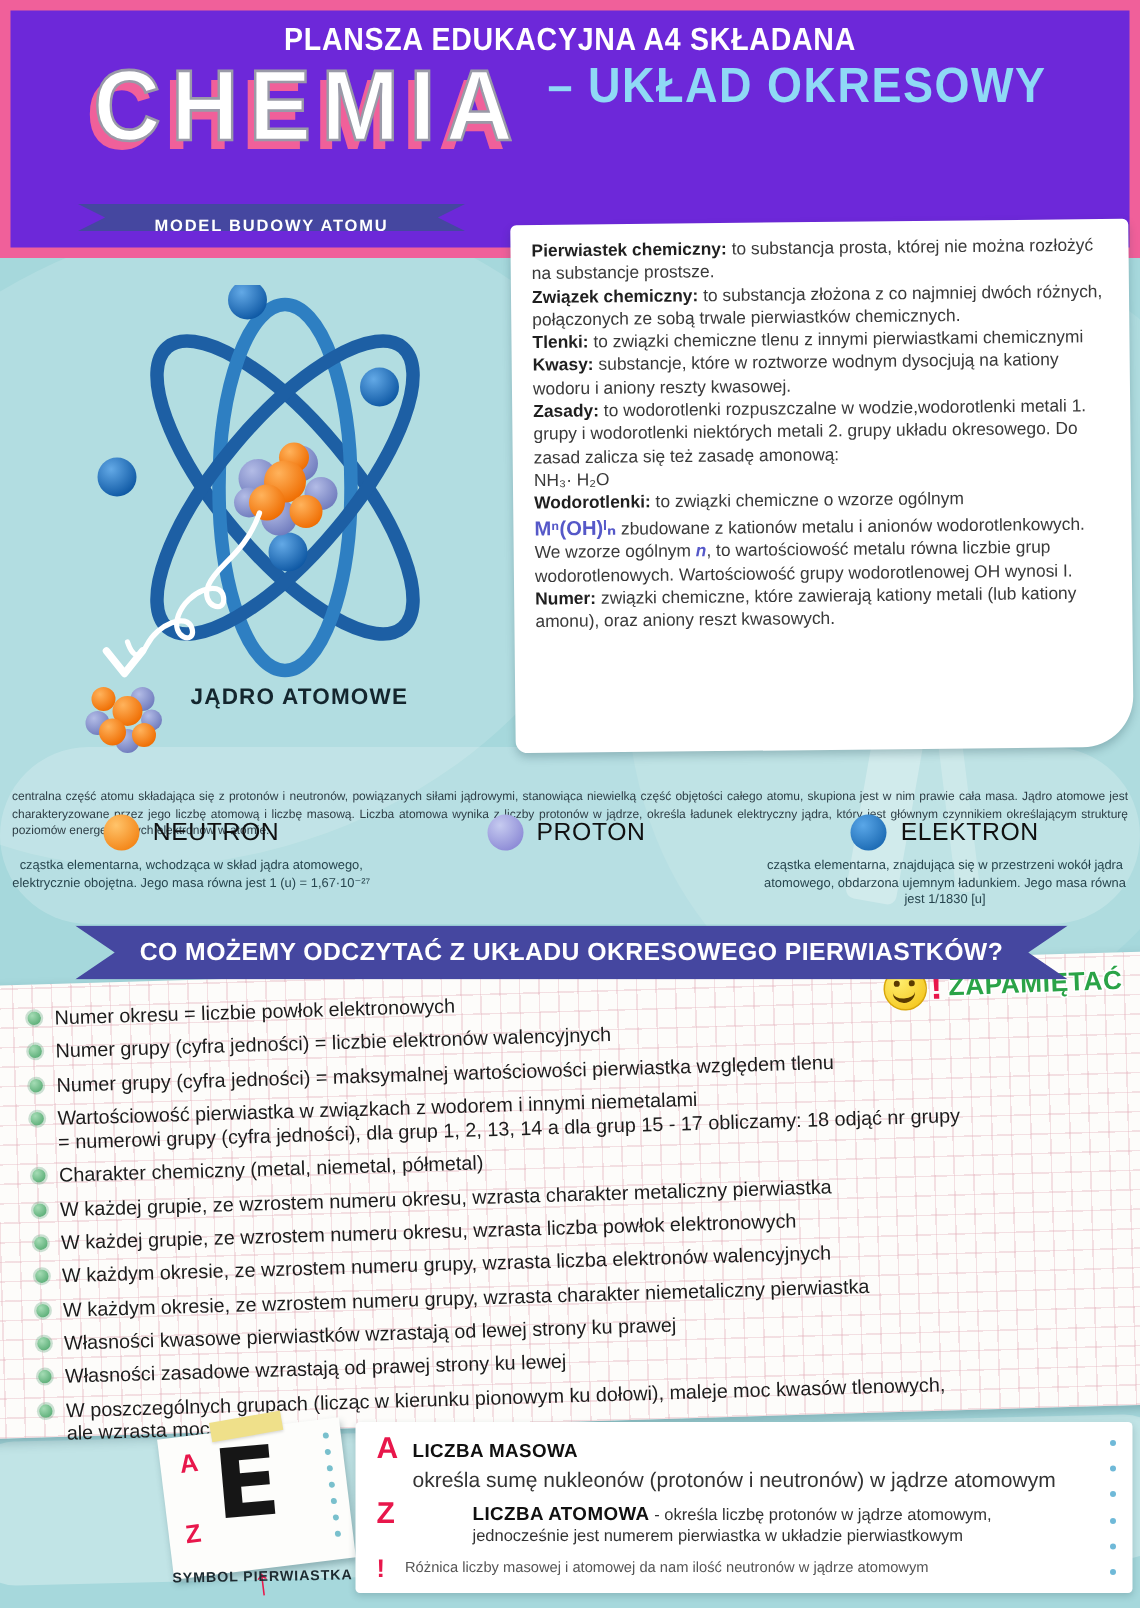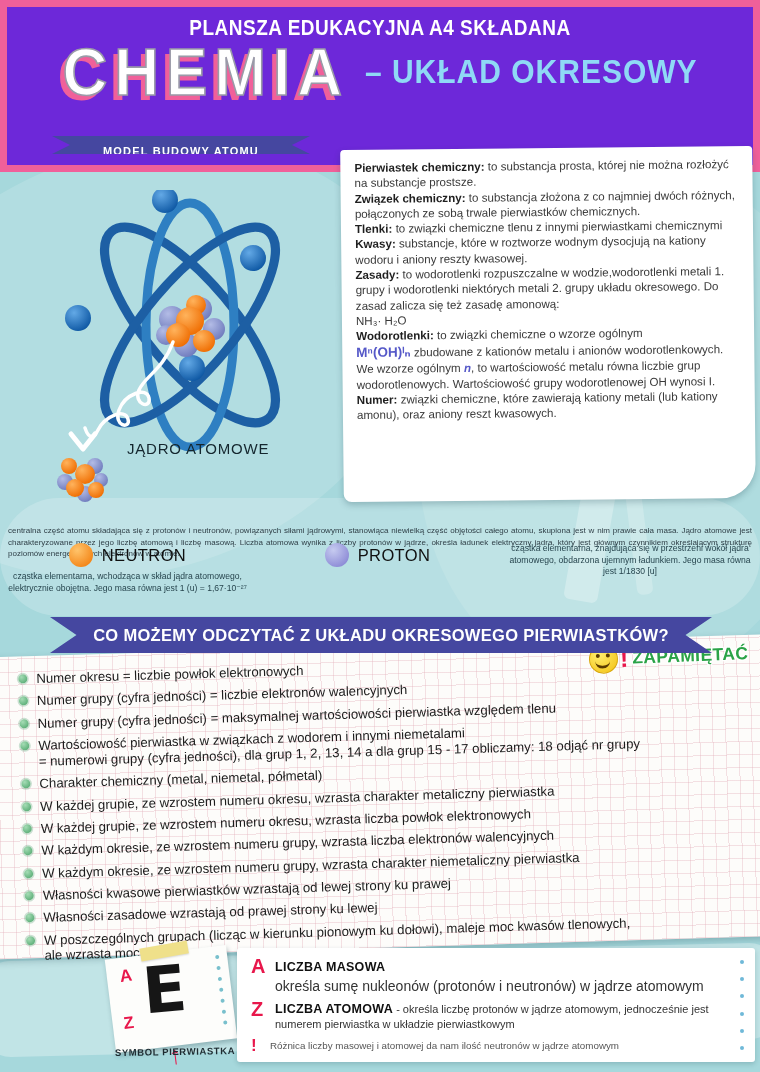--- a/index.html
+++ b/index.html
@@ -28,7 +28,7 @@
     background:#6d28d9; border:7px solid #f0609a; box-sizing:border-box; }
   .kicker { margin-top:10px; text-align:center; color:#ffffff; font-weight:bold;
     font-size:19px; letter-spacing:0.5px; transform:scaleY(1.12); }
-  .title-row { display:flex; justify-content:center; align-items:center; gap:16px; margin-top:2px; }
+  .title-row { display:flex; justify-content:center; align-items:flex-start; gap:16px; margin-top:2px; }
   .chemia { font-size:62px; font-weight:800; color:#ffffff; letter-spacing:7px; line-height:1;
     -webkit-text-stroke:1.6px #9a9aa8;
     text-shadow:-5px 5px 0 #f0609a; transform:scaleY(1.08); }

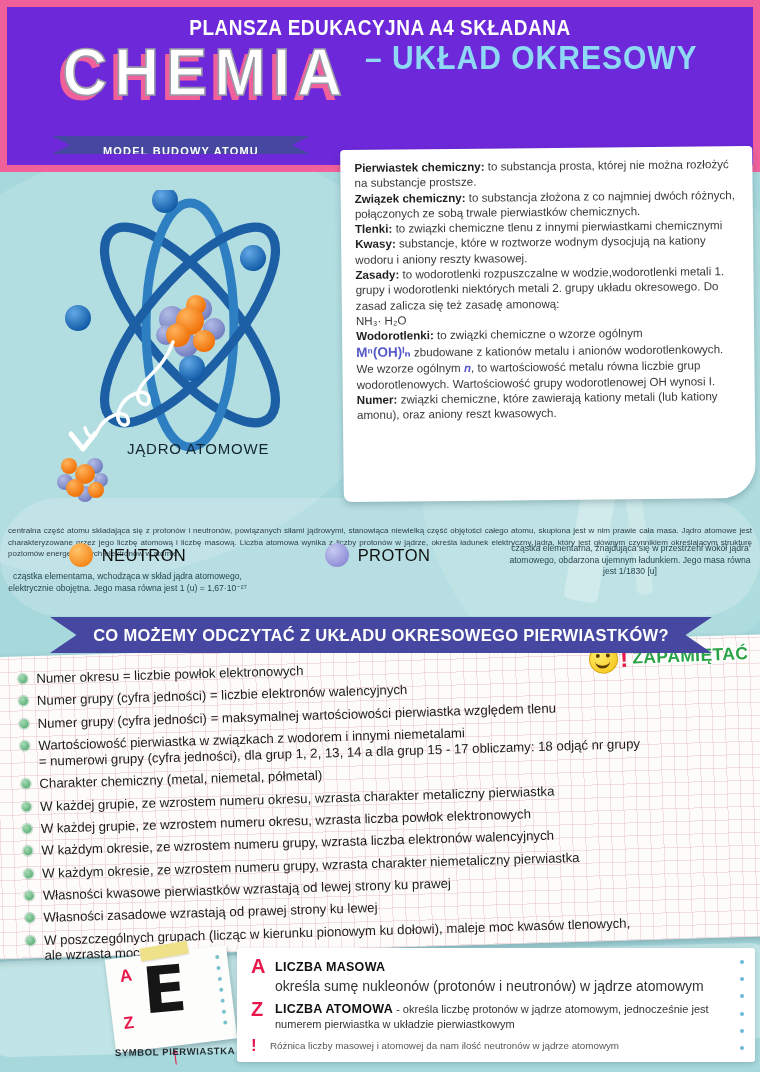--- a/index.html
+++ b/index.html
@@ -48,7 +48,7 @@
   
   .atom-svg { position:absolute; left:25px; top:190px; width:320px; height:320px; }
   .orbit { fill:none; stroke-width:9; }
-  .nucleus-label { position:absolute; left:127px; top:440px; font-size:15px; font-weight:400;
+  .nucleus-label { position:absolute; left:127px; top:456px; font-size:15px; font-weight:700;
     color:#14262e; letter-spacing:0.8px; }
 
   

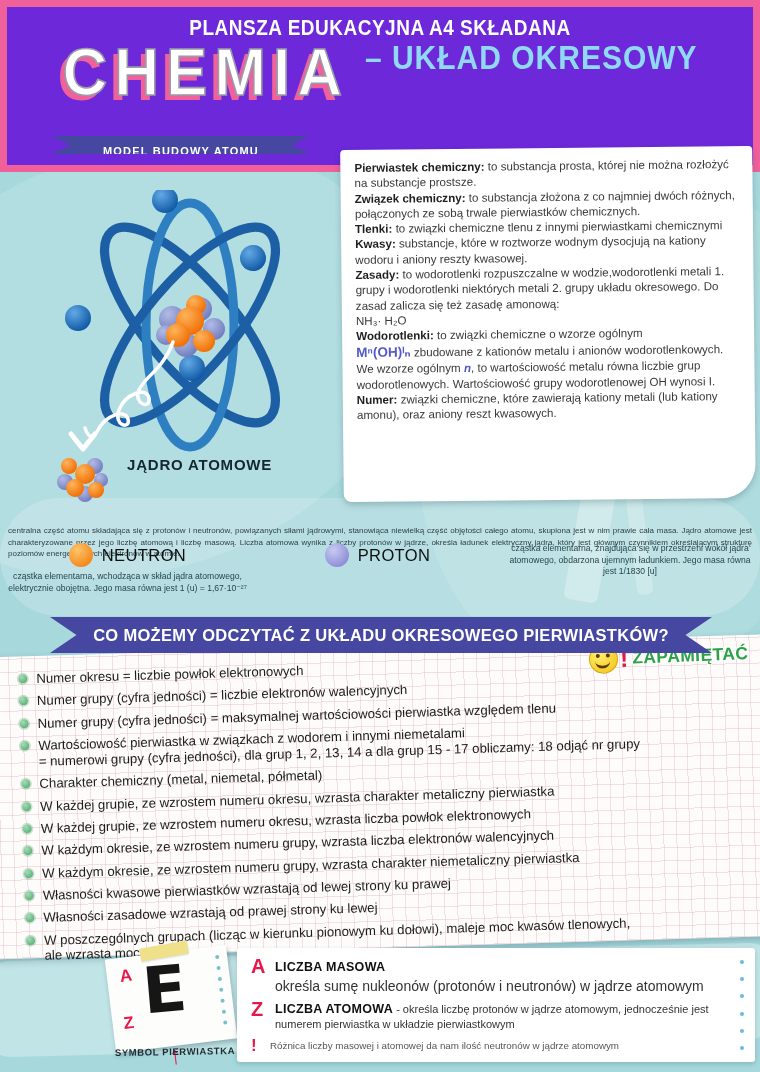--- a/index.html
+++ b/index.html
@@ -244,6 +244,10 @@
       </div>
     </div>
     <div class="particle elektron">
+      <div class="particle-head">
+        <span class="ball ball-elektron"></span>
+        <span class="particle-name">ELEKTRON</span>
+      </div>
       <div class="particle-desc">cząstka elementarna, znajdująca się w przestrzeni wokół jądra atomowego, obdarzona ujemnym ładunkiem. Jego masa równa jest 1/1830 [u]</div>
     </div>
   </div>

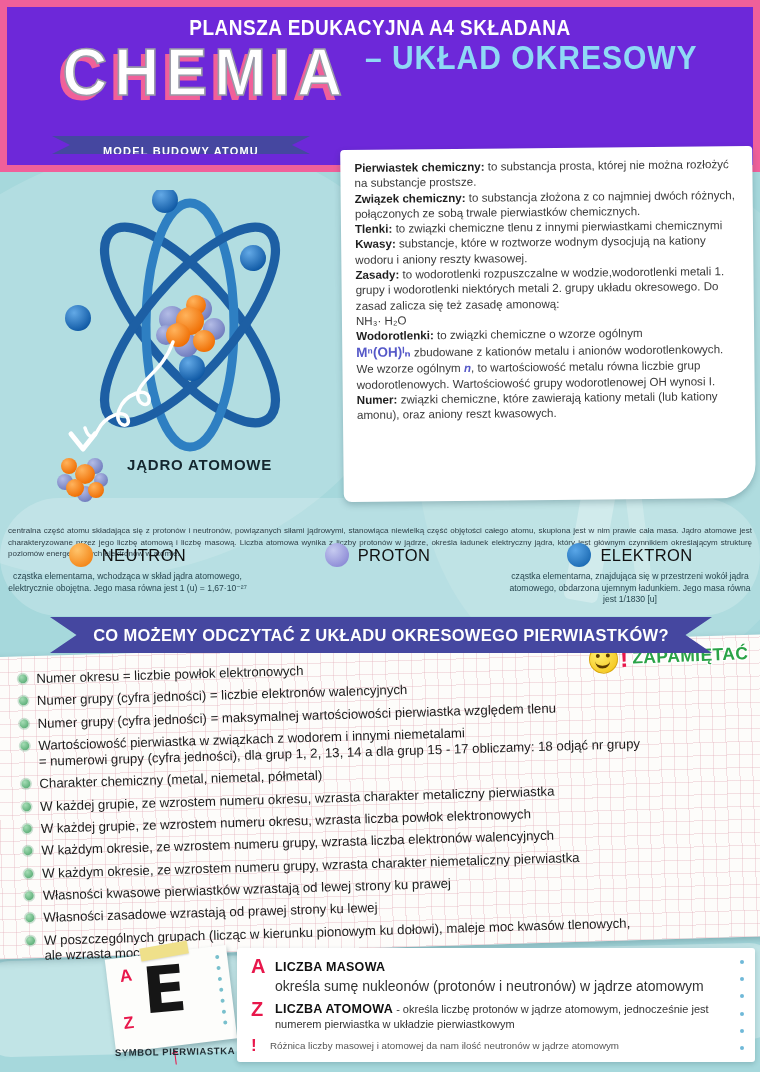--- a/index.html
+++ b/index.html
@@ -129,7 +129,7 @@
   .info-letter { color:#e8174b; font-weight:900; font-size:20px; line-height:0.95; width:15px; flex:0 0 auto; }
   .info-title { font-weight:800; font-size:12.5px; color:#101010; letter-spacing:0.3px; padding-top:3px; }
   .info-desc { font-size:14px; line-height:1.3; color:#333; }
-  .info-inline { font-size:11px; line-height:1.3; color:#333; padding-top:1px; }
+  .info-inline { font-size:11px; line-height:1.3; color:#333; padding-top:1px;margin-left:40px; }
   .info-inline b { font-weight:800; font-size:12.5px; color:#101010; letter-spacing:0.3px; }
   .mass-desc { margin:1px 0 5px 24px; }
   .note-row { margin-top:6px; }

